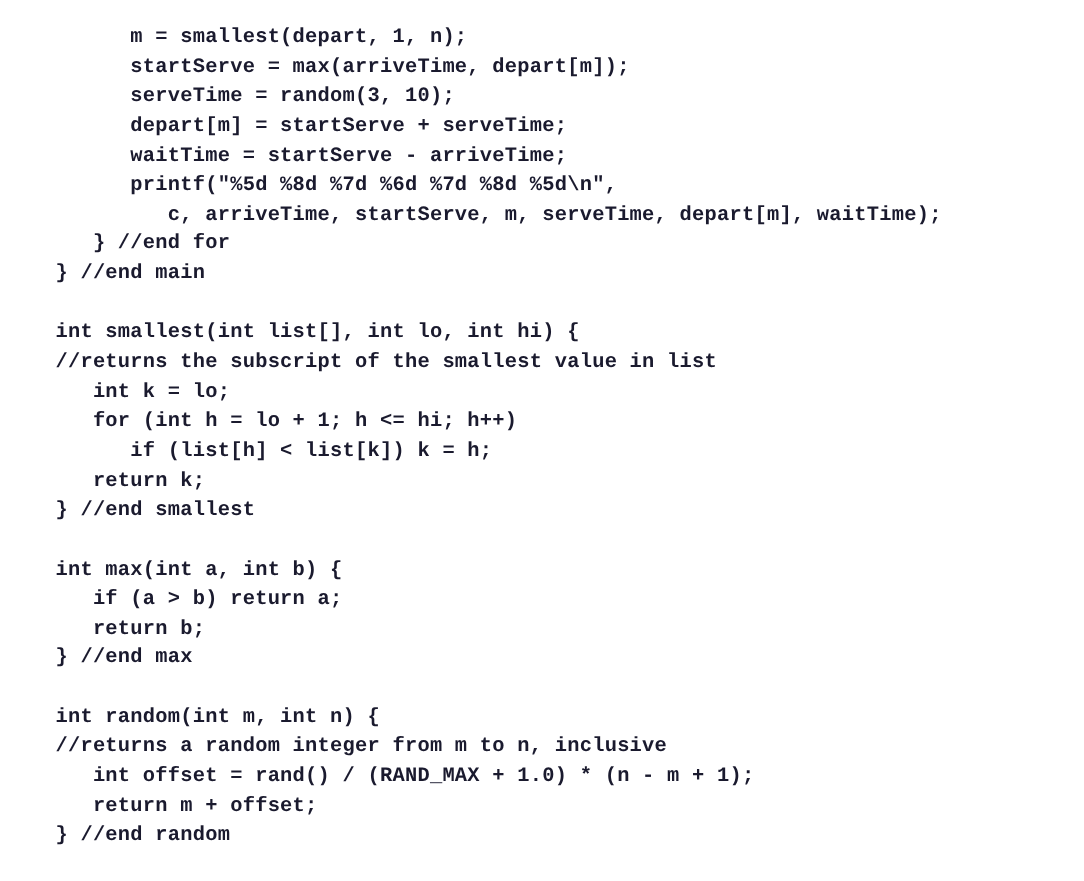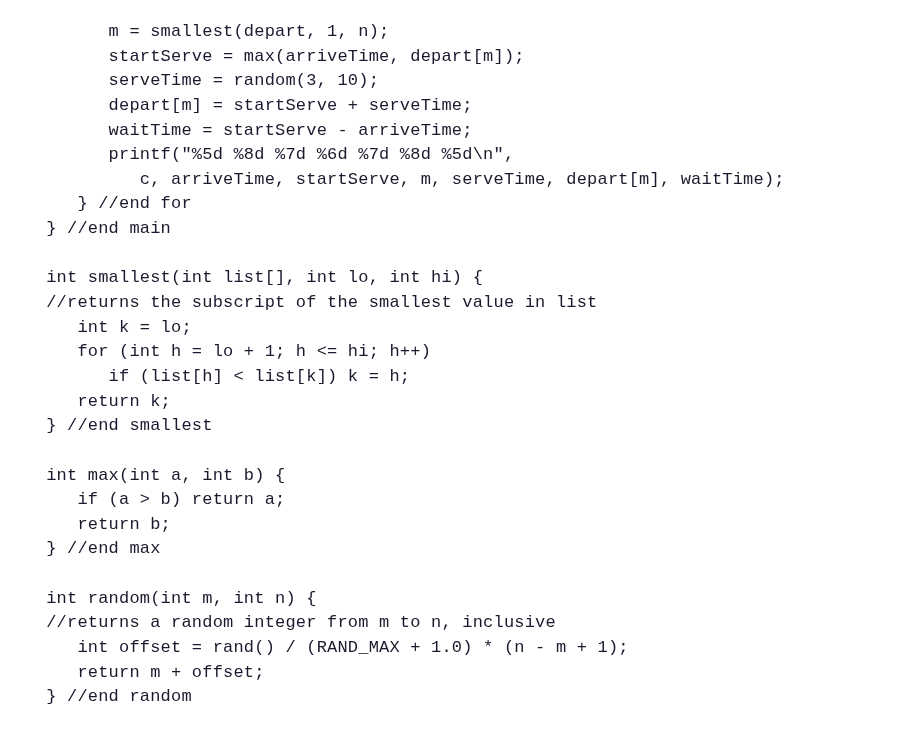--- a/index.html
+++ b/index.html
@@ -20,7 +20,7 @@
     pre {
       white-space: pre;
       font-family: inherit;
-      font-weight: normal;
+      font-weight: bold;
     }
     .code-block {
       display: block;

